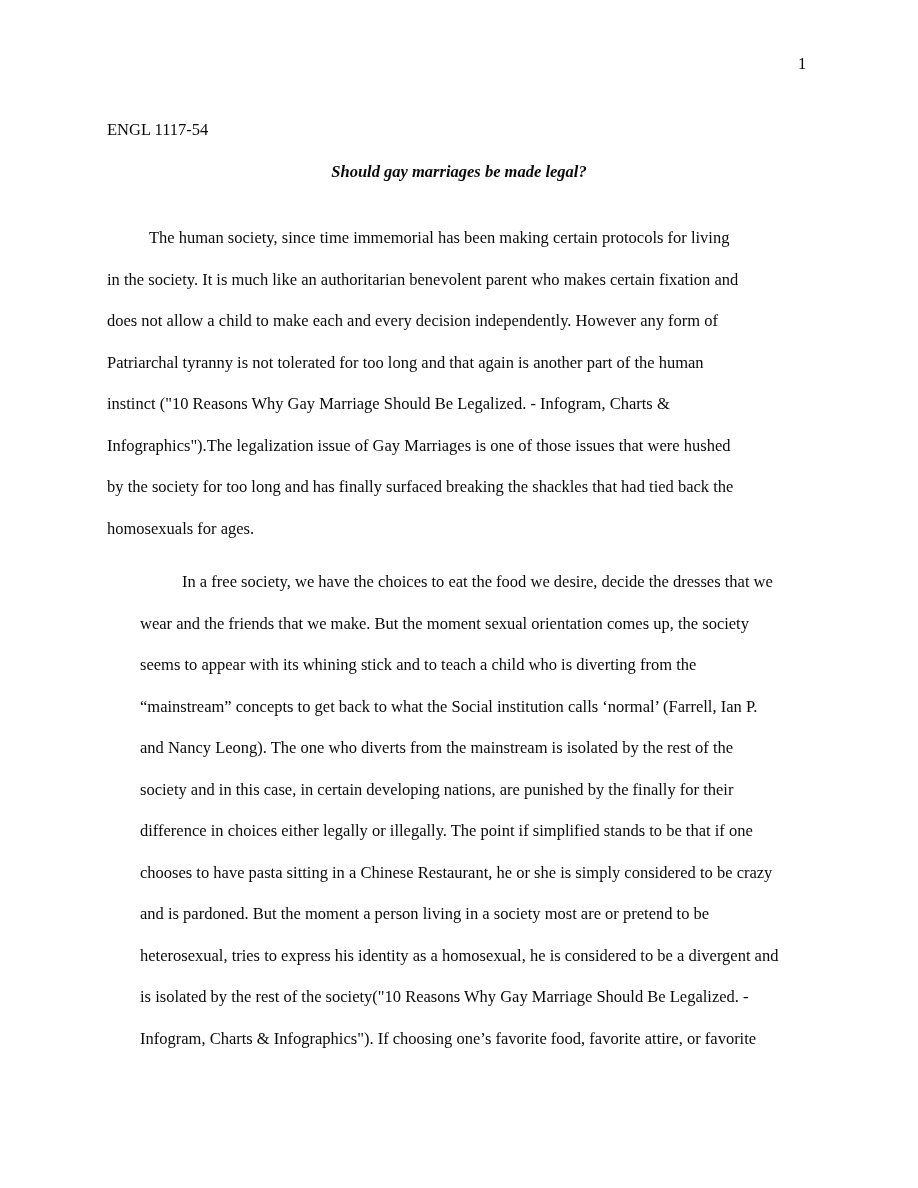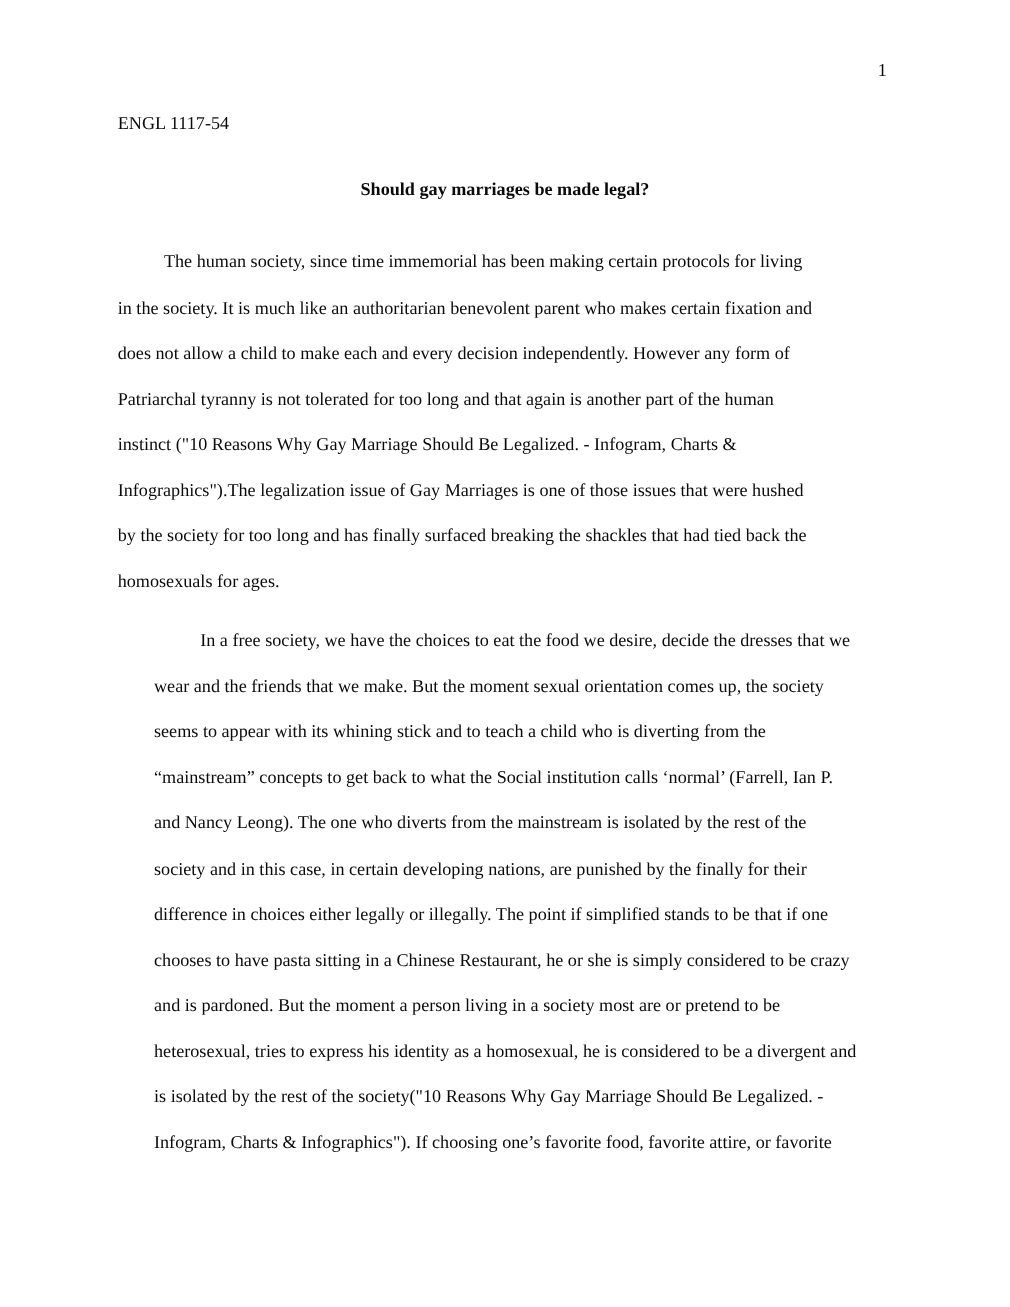--- a/index.html
+++ b/index.html
@@ -25,7 +25,7 @@
   }
   .course-header {
     position: absolute;
-    top: 101px;
+    top: 119px;
     left: 107px;
     line-height: 22px;
   }

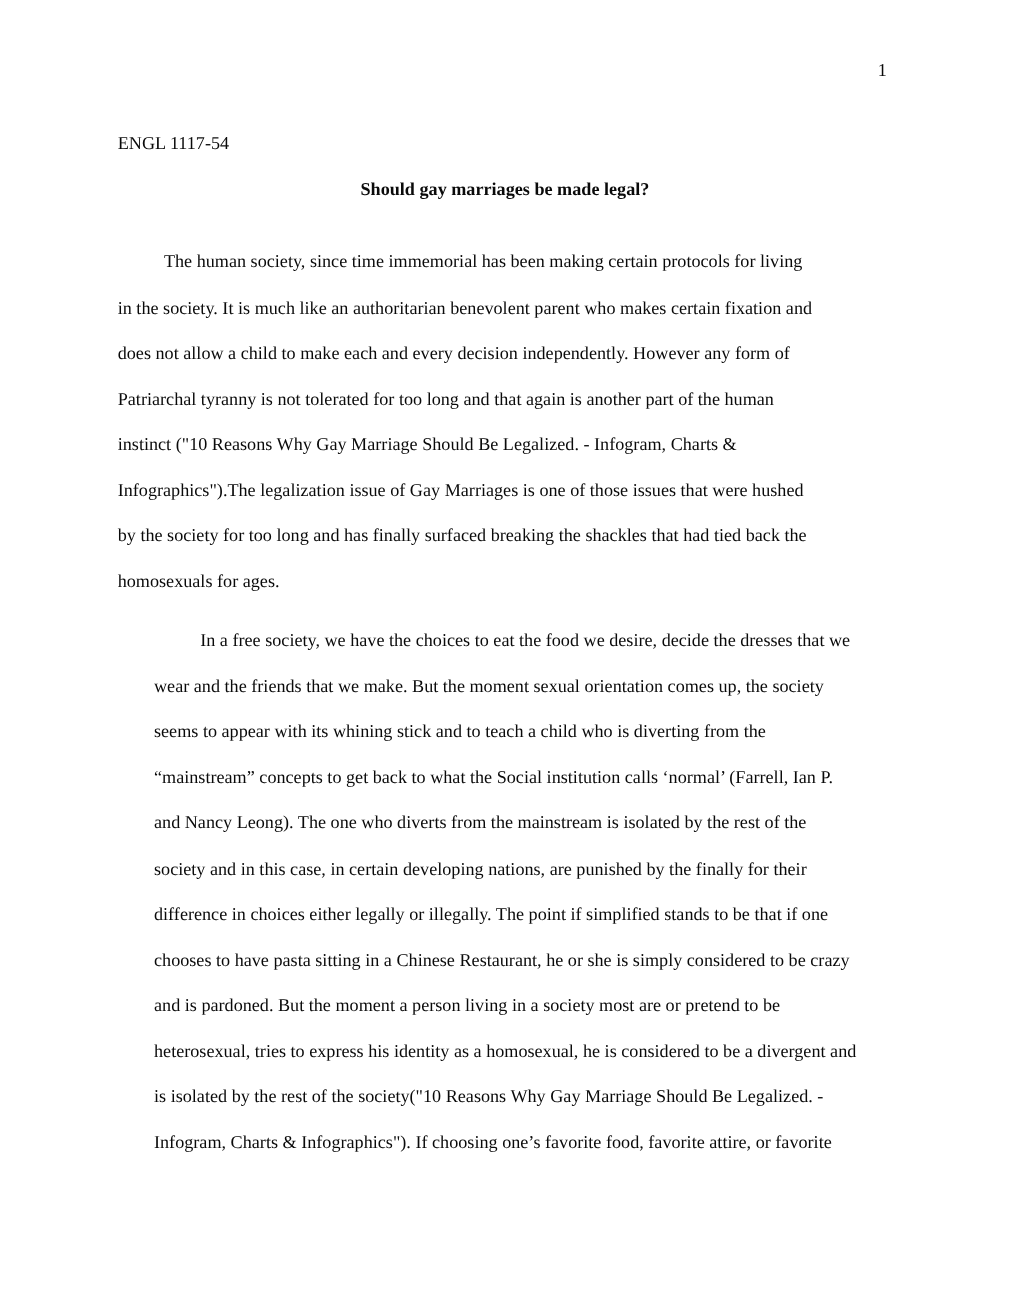--- a/index.html
+++ b/index.html
@@ -37,6 +37,7 @@
     text-align: center;
     font-weight: bold;
     line-height: 22px;
+    font-style: italic;
   }
   .para {
     position: absolute;

